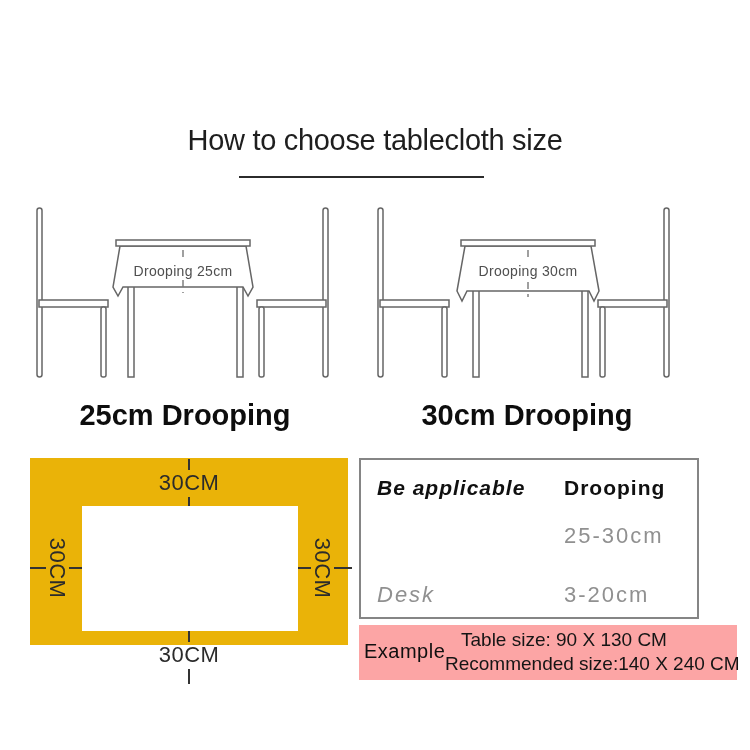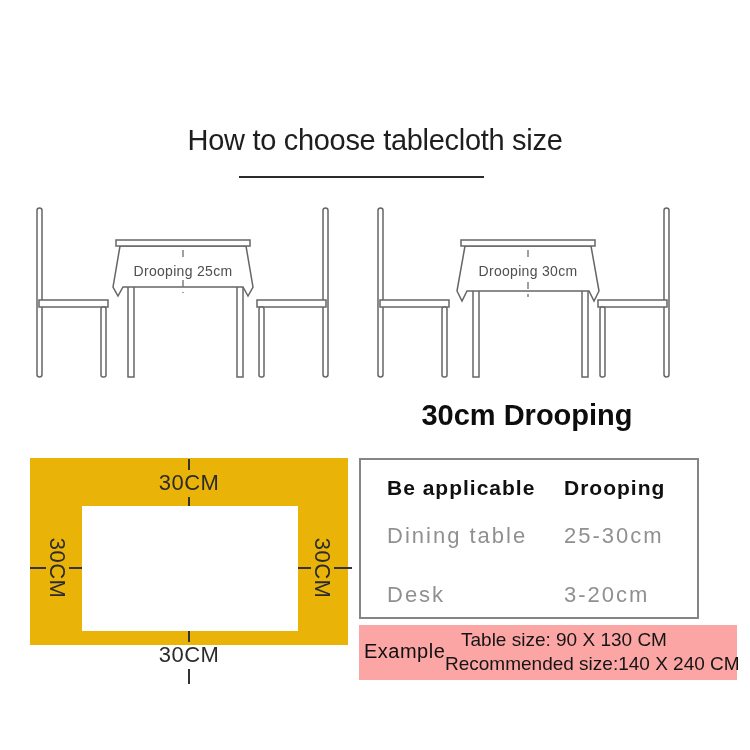--- a/index.html
+++ b/index.html
@@ -114,6 +114,7 @@
     </g>
   </svg>
 
+  <div id="captionLeft" class="caption">25cm Drooping</div>
   <div id="captionRight" class="caption">30cm Drooping</div>
 
   <div class="size-panel">

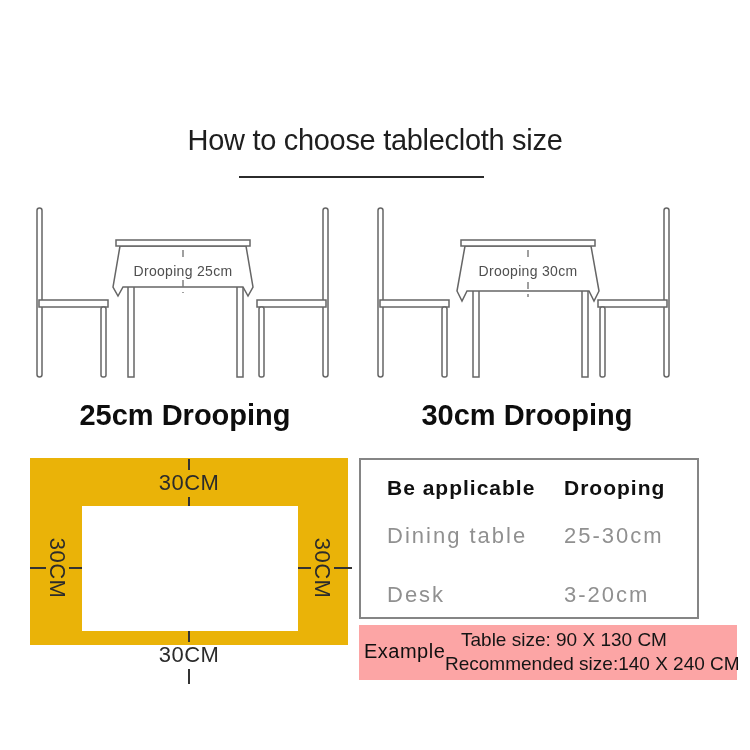--- a/index.html
+++ b/index.html
@@ -50,7 +50,7 @@
   .spec-cell{position:absolute;white-space:nowrap;}
   .spec-head{font-size:21px;font-weight:700;color:#101010;letter-spacing:1px;}
   .spec-val{font-size:22px;font-weight:400;color:#909090;letter-spacing:2px;}
-  .col1{left:26px;} .col2{left:203px;}
+  .col1{left:16px;font-style:italic;} .col2{left:203px;}
   .rowH{top:16px;} .row1{top:63px;} .row2{top:122px;}
 
   

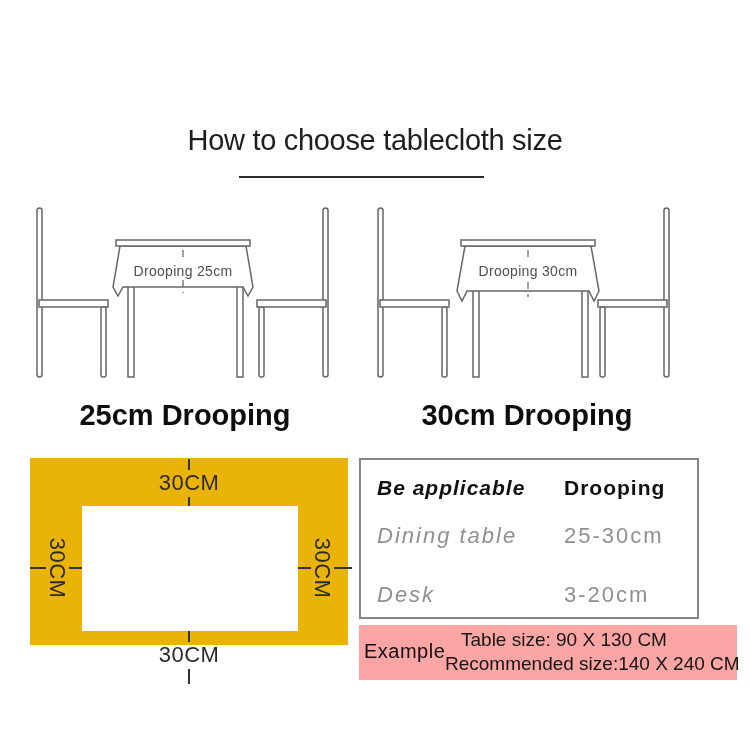--- a/index.html
+++ b/index.html
@@ -141,7 +141,6 @@
     <div class="spec-cell spec-head col1 rowH">Be applicable</div>
     <div class="spec-cell spec-head col2 rowH">Drooping</div>
 
-    <div class="spec-cell spec-val col1 row1">Dining table</div>
     <div class="spec-cell spec-val col2 row1">25-30cm</div>
 
     <div class="spec-cell spec-val col1 row2">Desk</div>

